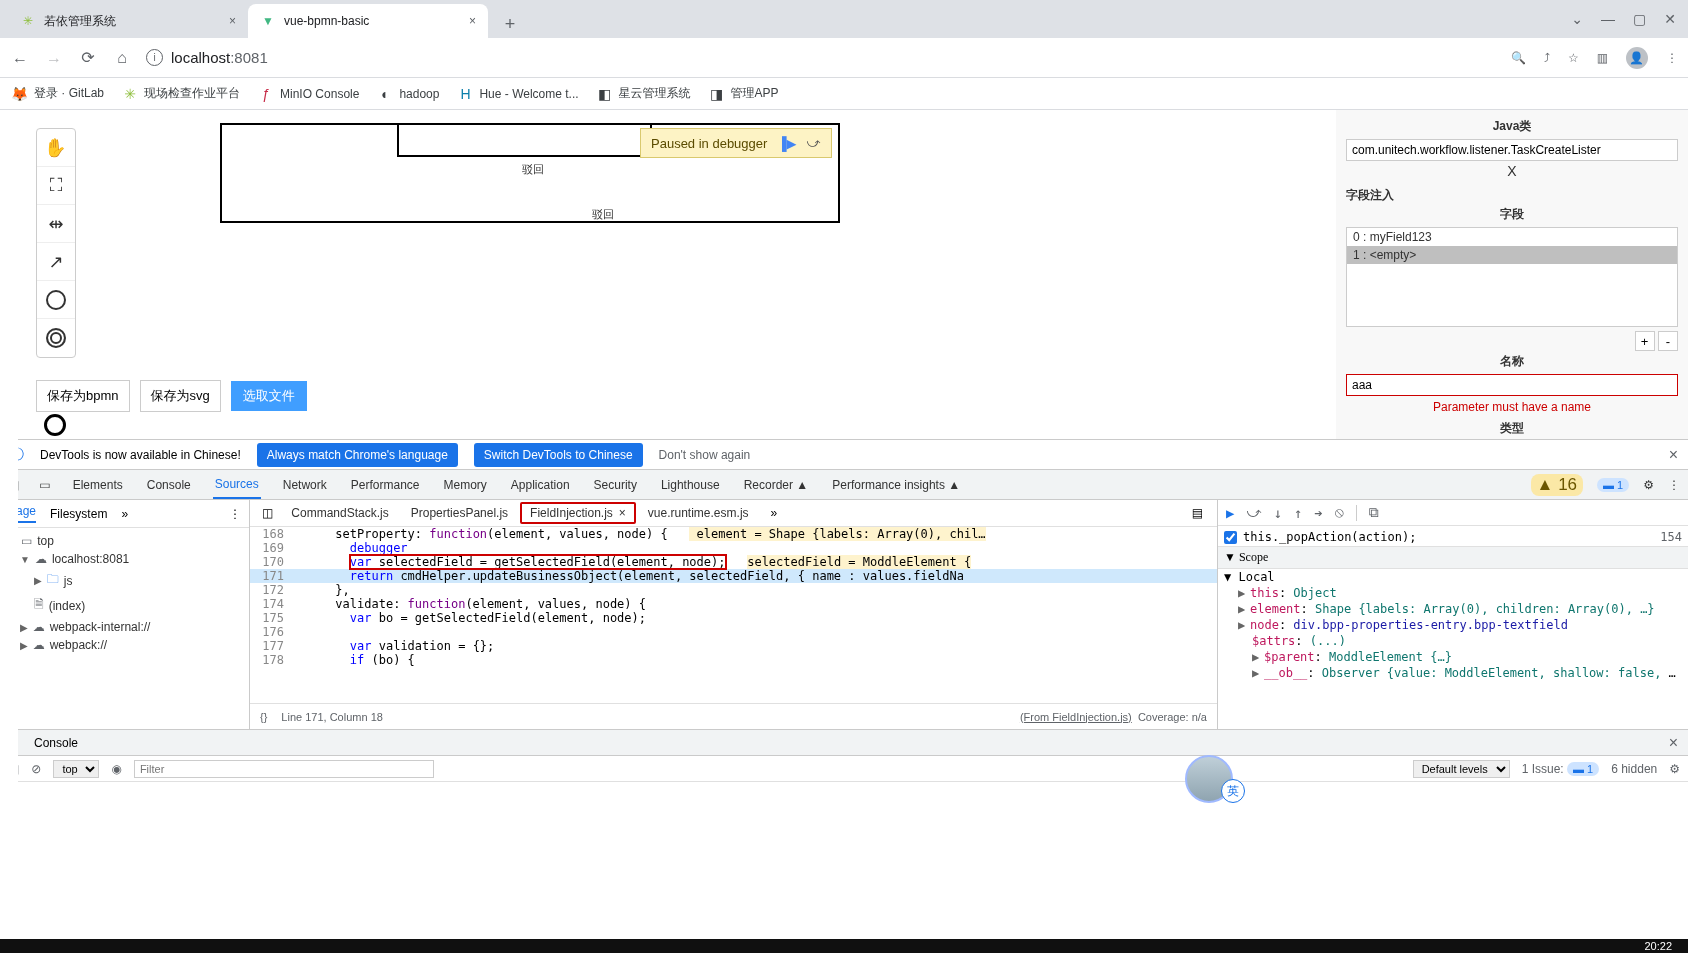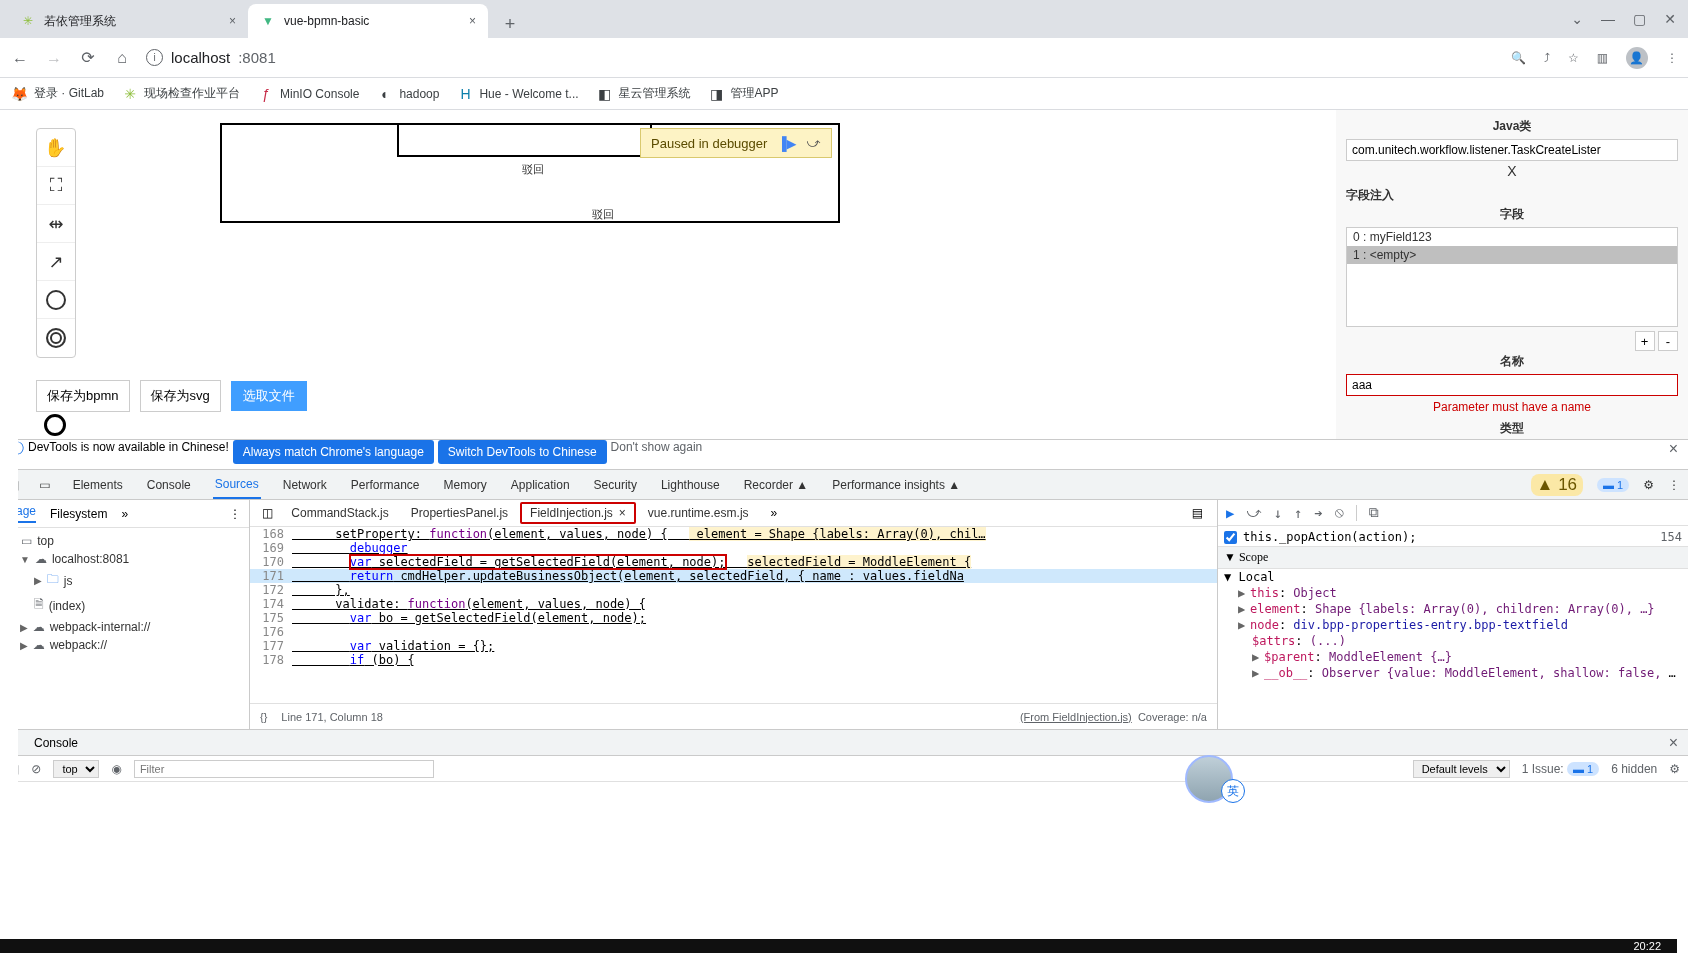--- a/index.html
+++ b/index.html
@@ -20,7 +20,7 @@
 .url-box { flex: 1; display: flex; align-items: center; gap: 8px; font-size: 15px; }
 .url-info { color: #5f6368; font-size: 14px; border: 1px solid #5f6368; border-radius: 50%; width: 17px; height: 17px; display: inline-flex; align-items: center; justify-content: center; font-size: 10px; }
 .url-text .host { color: #202124; }
-.url-text .port { color: #5f6368; padding-left: 8px; }
+.url-text .port { color: #5f6368; }
 .addr-right { display: flex; gap: 18px; align-items: center; color: #5f6368; }
 
 .bookmarks { height: 32px; display: flex; align-items: center; padding: 0 12px; gap: 18px; border-bottom: 1px solid #dadce0; font-size: 12px; color: #3c4043; background: #fff; }

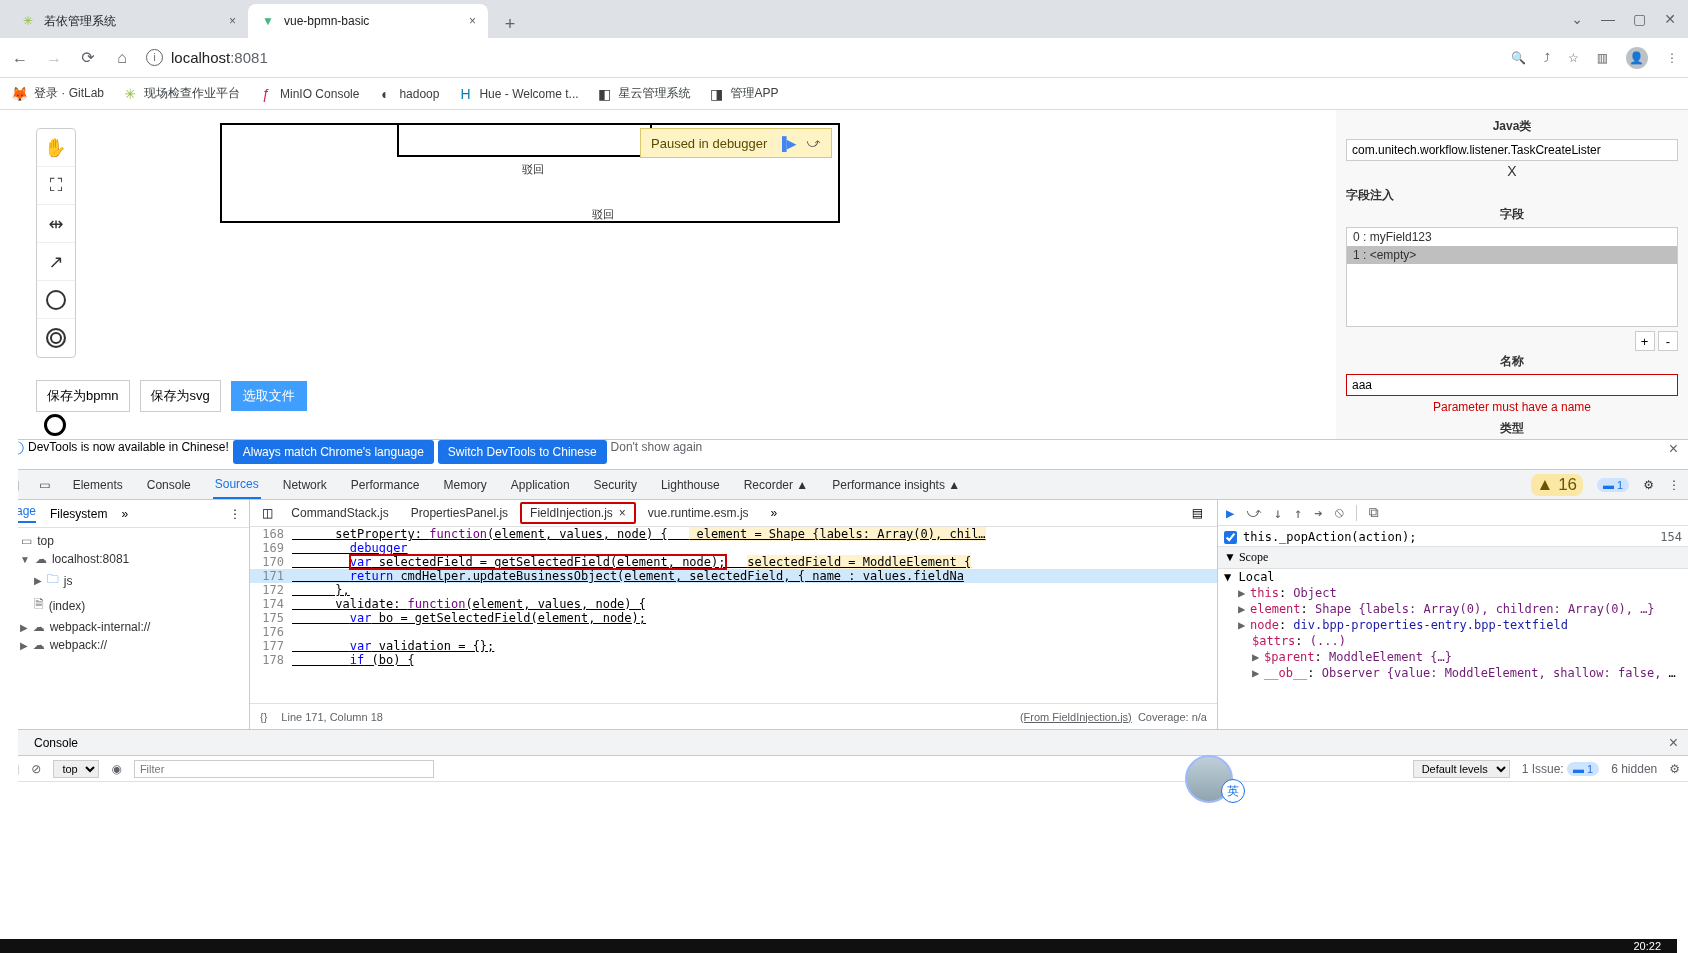--- a/index.html
+++ b/index.html
@@ -56,7 +56,7 @@
 .err-text { color: #c00; text-align: center; margin-top: 4px; font-size: 12px; }
 
 
-.dt-notice { height: 30px; display: flex; align-items: flex-start; padding: 0 10px; gap: 4px; border-bottom: 1px solid #cacaca; font-size: 12px; background:#fff; }
+.dt-notice { height: 30px; display: flex; align-items: center; padding: 0 10px; gap: 16px; border-bottom: 1px solid #cacaca; font-size: 12px; background:#fff; }
 .dt-notice .info-icon { color: #1a73e8; font-size: 14px; }
 .dt-btn-blue { background: #1a73e8; color: #fff; border: none; padding: 5px 10px; border-radius: 3px; font-size: 12px; }
 .dt-link { color: #5f6368; }

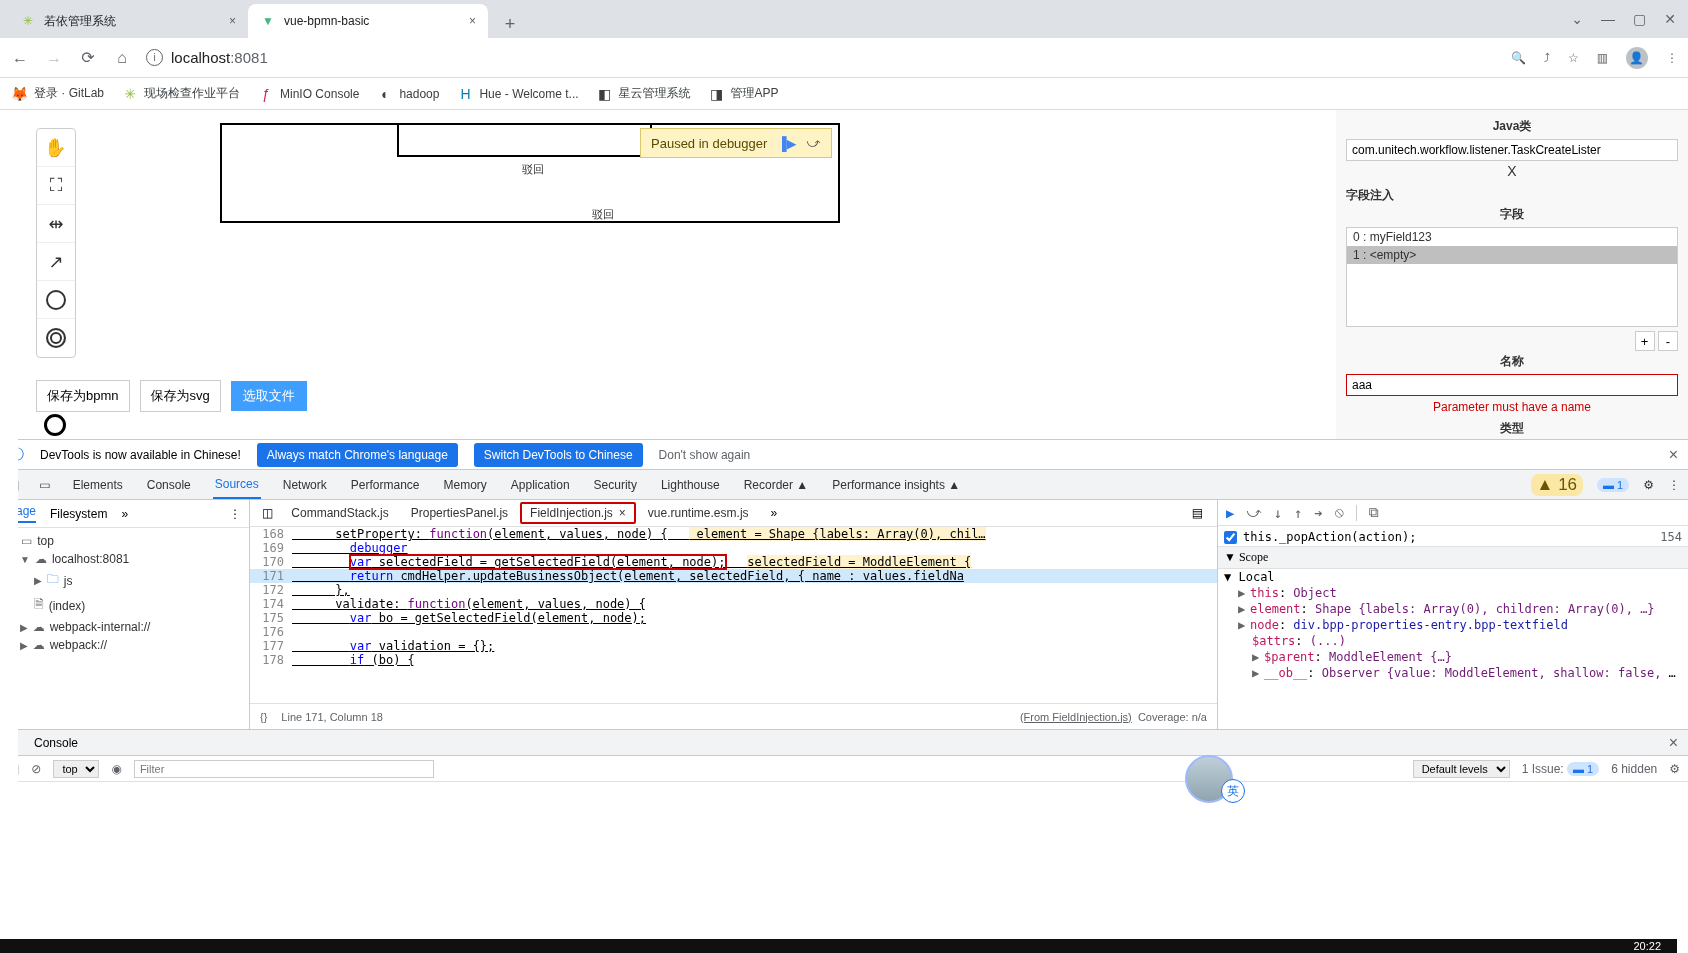--- a/index.html
+++ b/index.html
@@ -90,7 +90,7 @@
 .code-area { flex: 1; overflow: auto; font-family: Consolas, monospace; font-size: 12px; position: relative; }
 .code-line { display: flex; }
 .ln { width: 42px; text-align: right; padding-right: 8px; color: #888; user-select: none; }
-.code-txt { white-space: pre; text-decoration: underline; }
+.code-txt { white-space: pre; }
 .kw { color: #0000ff; }
 .kw2 { color: #708; }
 .dbg-hl { background: #fef3cd; }

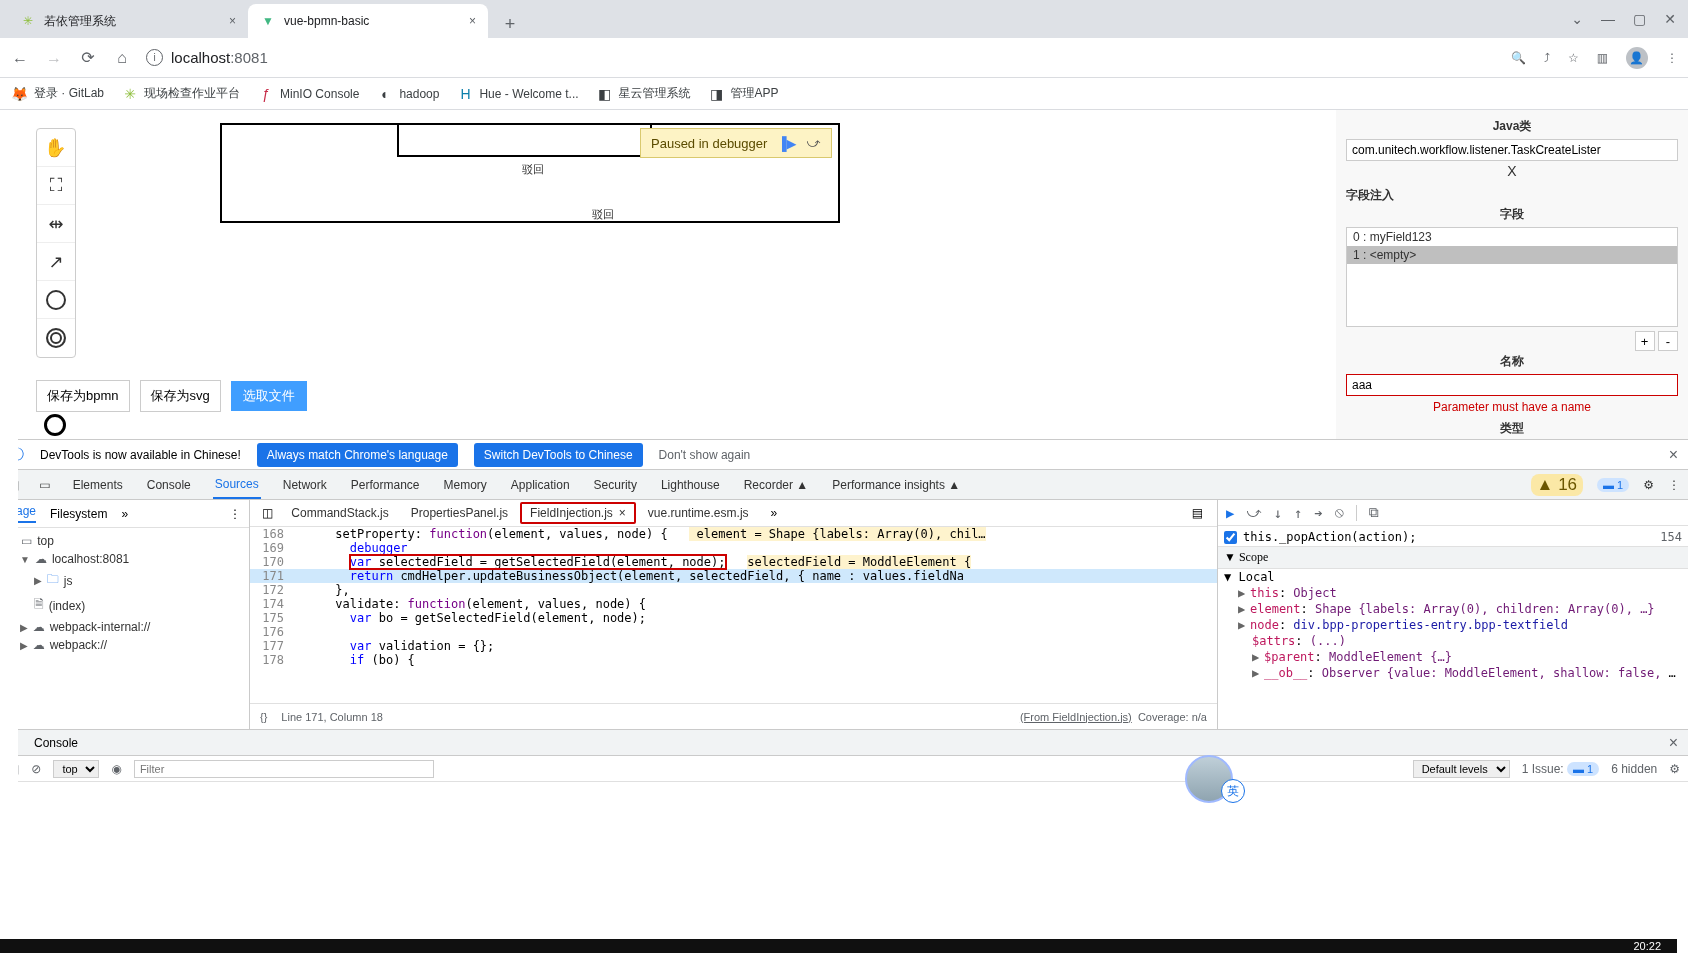--- a/index.html
+++ b/index.html
@@ -109,7 +109,7 @@
 .prop-name { color: #be185d; }
 .prop-val { color: #1a1aa6; }
 .prop-str { color: #c41a16; }
-.prop-type { color: #701a75; }
+.prop-type { color: #0f766e; }
 .red-box2 { border: 2px solid #c00; display: inline-block; padding: 0 2px; }
 .watch-row { display: flex; align-items: center; gap: 6px; padding: 2px 0; }
 .watch-row input[type=checkbox] { accent-color: #1a73e8; }

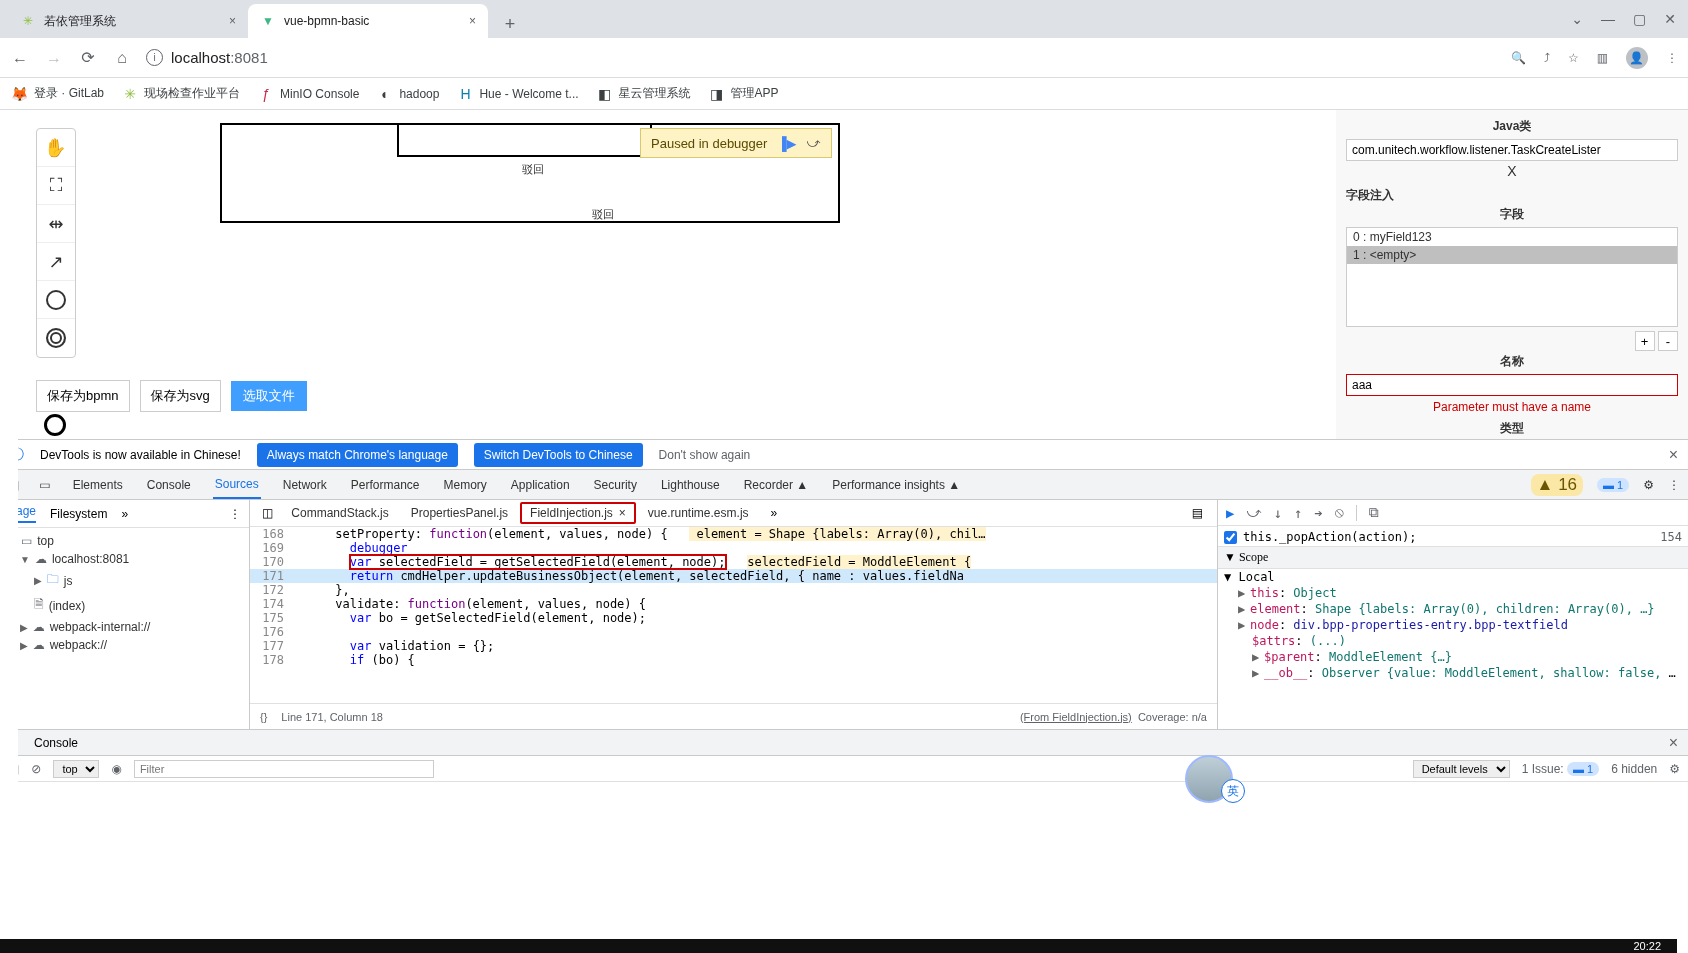--- a/index.html
+++ b/index.html
@@ -123,7 +123,7 @@
 .console-filters .right-group { margin-left: auto; display: flex; gap: 12px; align-items:center; }
 
 
-.taskbar { position: absolute; bottom: 0; left: 0; right: 11px; height: 14px; background: #101010; display:flex; align-items:center; }
+.taskbar { position: absolute; bottom: 0; left: 0; right: 0; height: 14px; background: #101010; display:flex; align-items:center; }
 .taskbar .clock { margin-left: auto; color: #fff; font-size: 11px; padding-right: 16px; }
 
 

